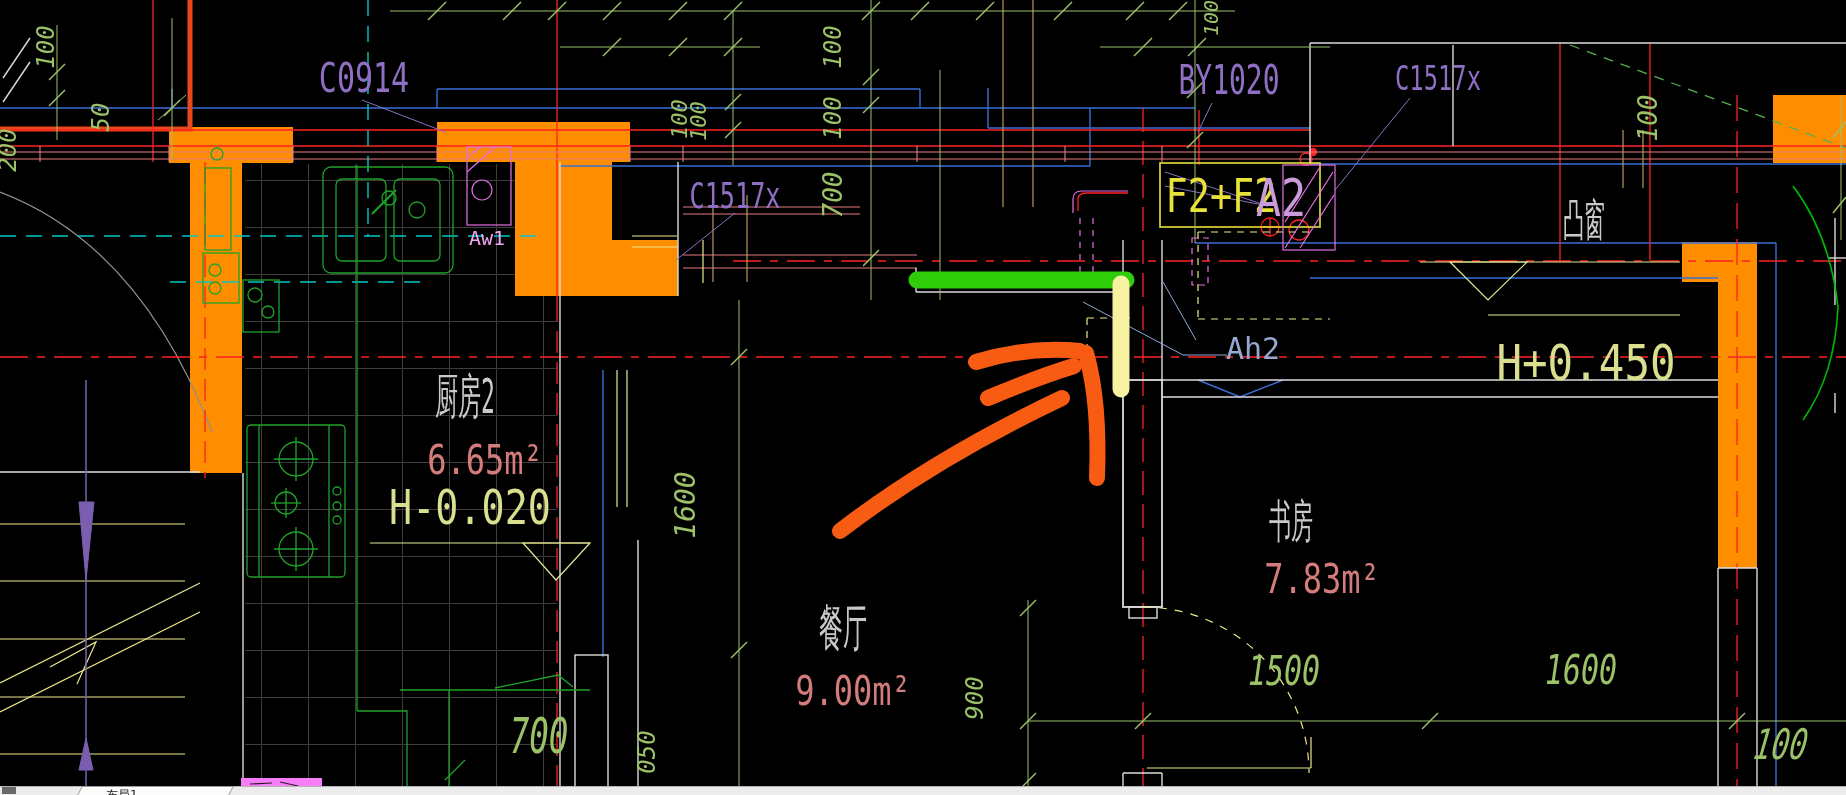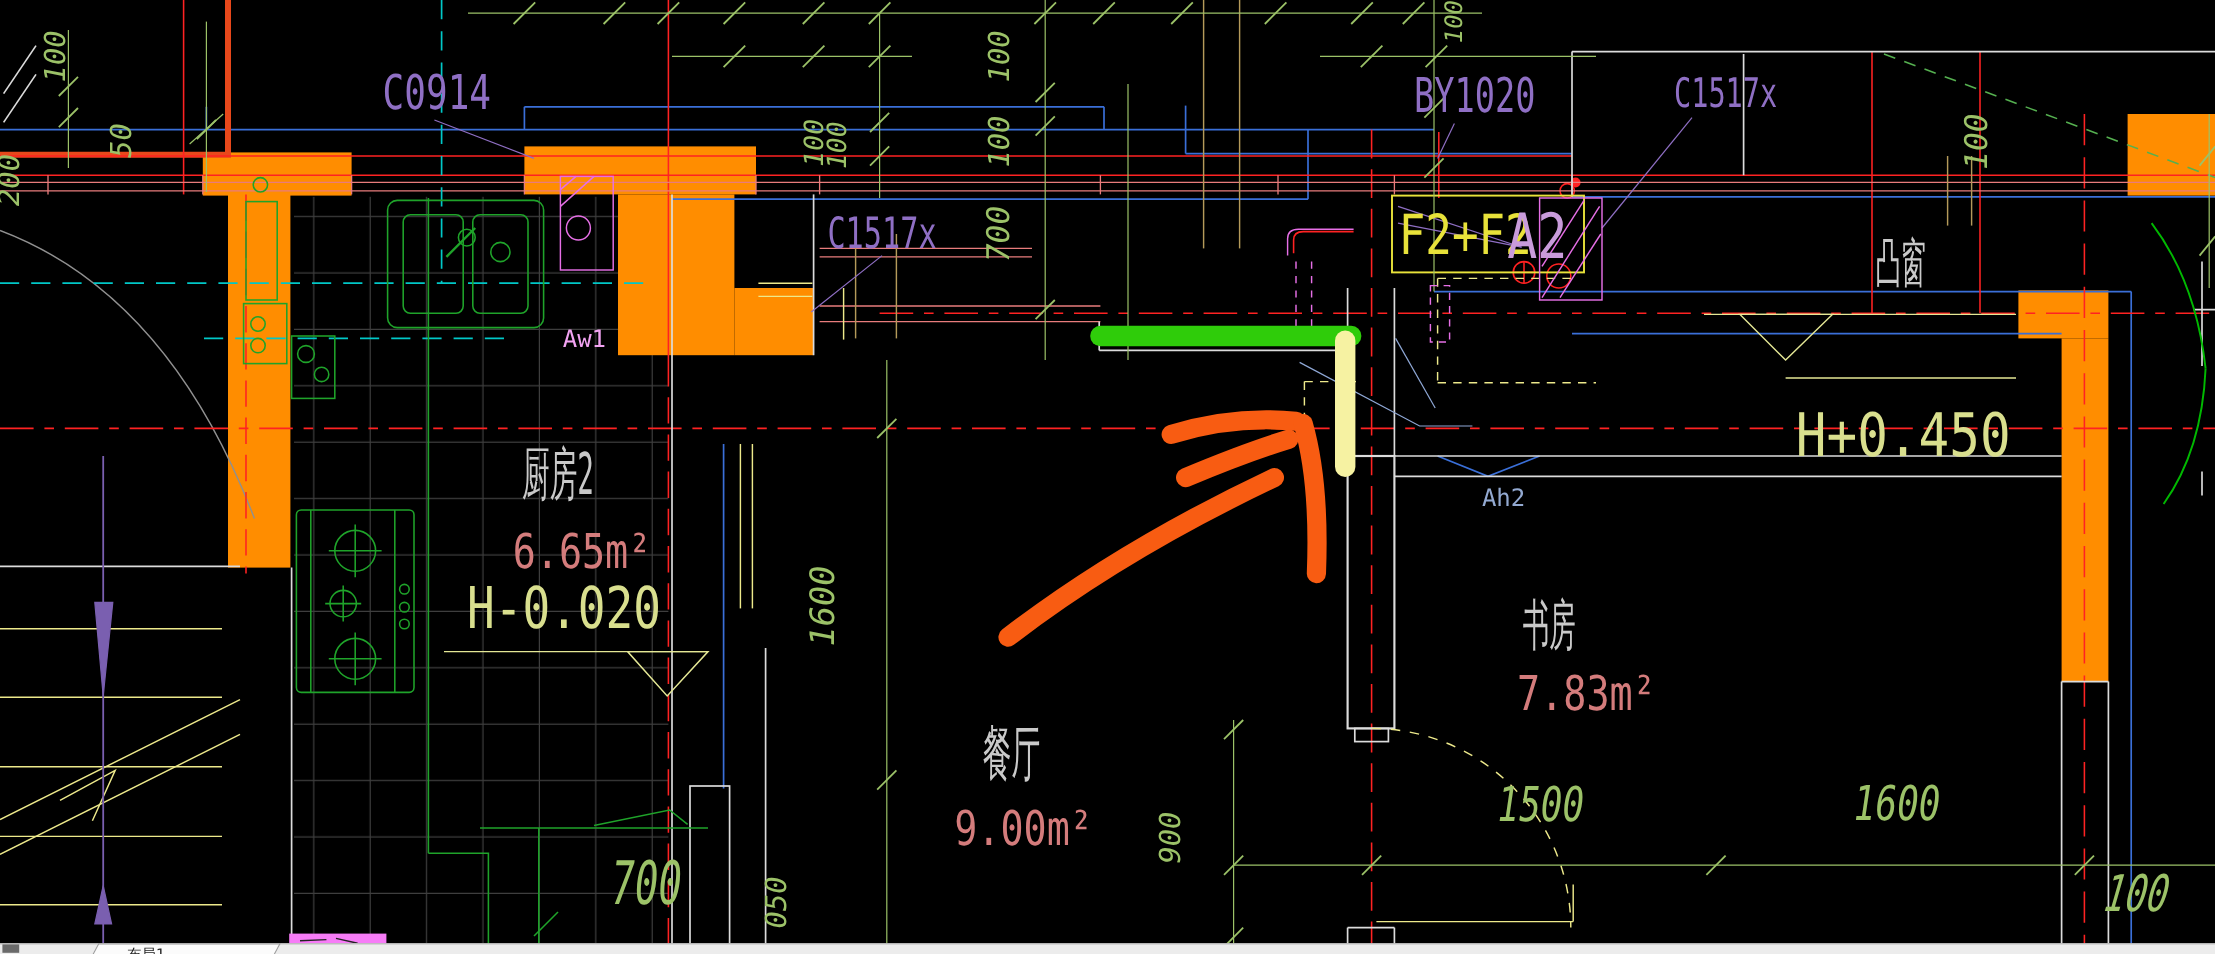--- a/index.html
+++ b/index.html
@@ -8,7 +8,7 @@
   svg{position:absolute;left:0;top:0;}
   .t{position:absolute;line-height:1;white-space:nowrap;font-family:"DejaVu Sans Mono",monospace;}
   .rot {transform:translate(-50%,-50%) rotate(-90deg);}
-  .ctr {transform:translate(-50%,-50%);margin-top:44px;}
+  .ctr {transform:translate(-50%,-50%);}
   .cjk {transform:translate(-50%,-50%) scaleX(.48);}
   .n85 {transform:translate(-50%,-50%) scaleX(.85);}
   .n80 {transform:translate(-50%,-50%) scaleX(.80);}

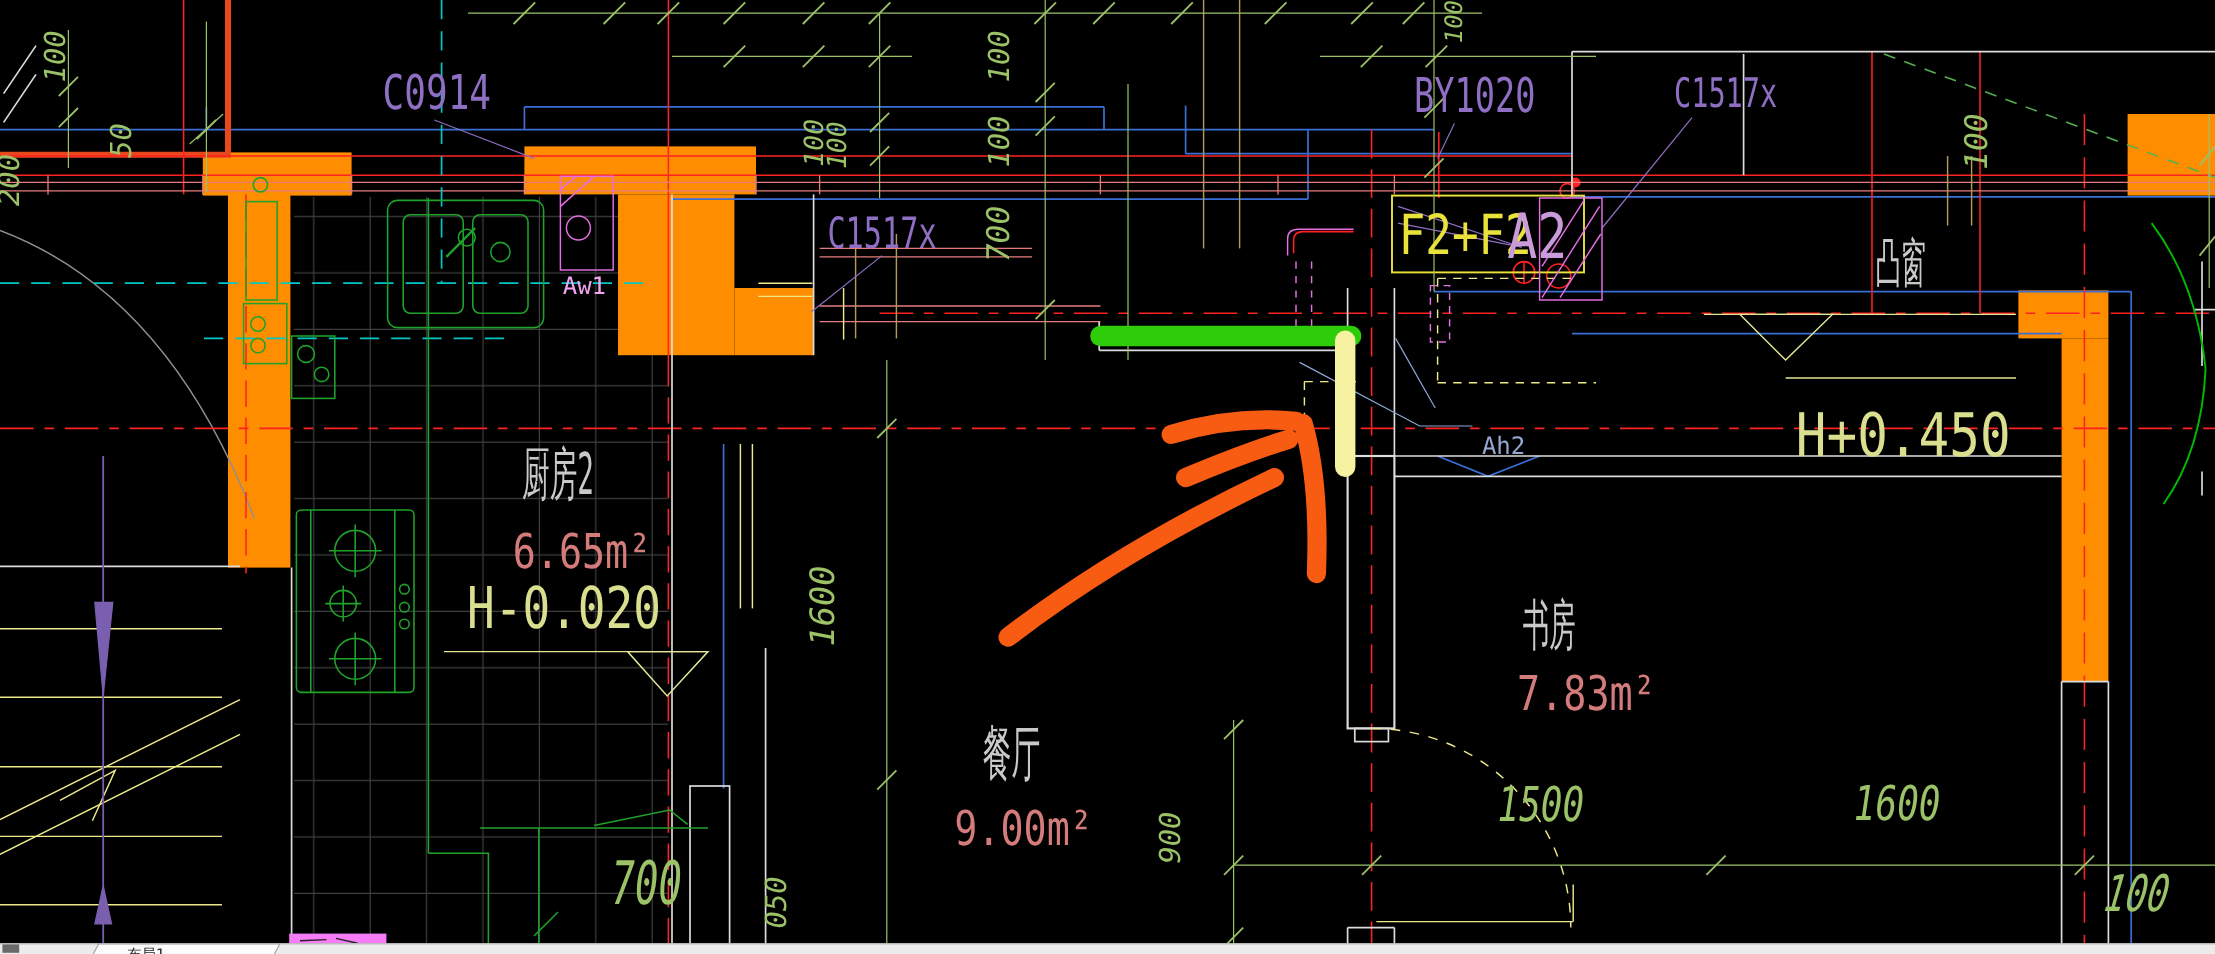--- a/index.html
+++ b/index.html
@@ -345,7 +345,7 @@
 <div class="t yellow n80" style="left:1221px;top:196px;font-size:46px">F2+F2</div>
 <div class="t violet n80" style="left:1281px;top:198px;font-size:52px">A2</div>
 <div class="t magenta ctr" style="left:487px;top:238px;font-size:20px">Aw1</div>
-<div class="t steel ctr" style="left:1253px;top:371px;font-size:20px">Ah2</div>
+<div class="t steel ctr" style="left:1253px;top:349px;font-size:30px">Ah2</div>
 
 <div class="t white cjk" style="left:465px;top:396px;font-size:48px">厨房2</div>
 <div class="t pink n80" style="left:485px;top:460px;font-size:40px">6.65m²</div>

